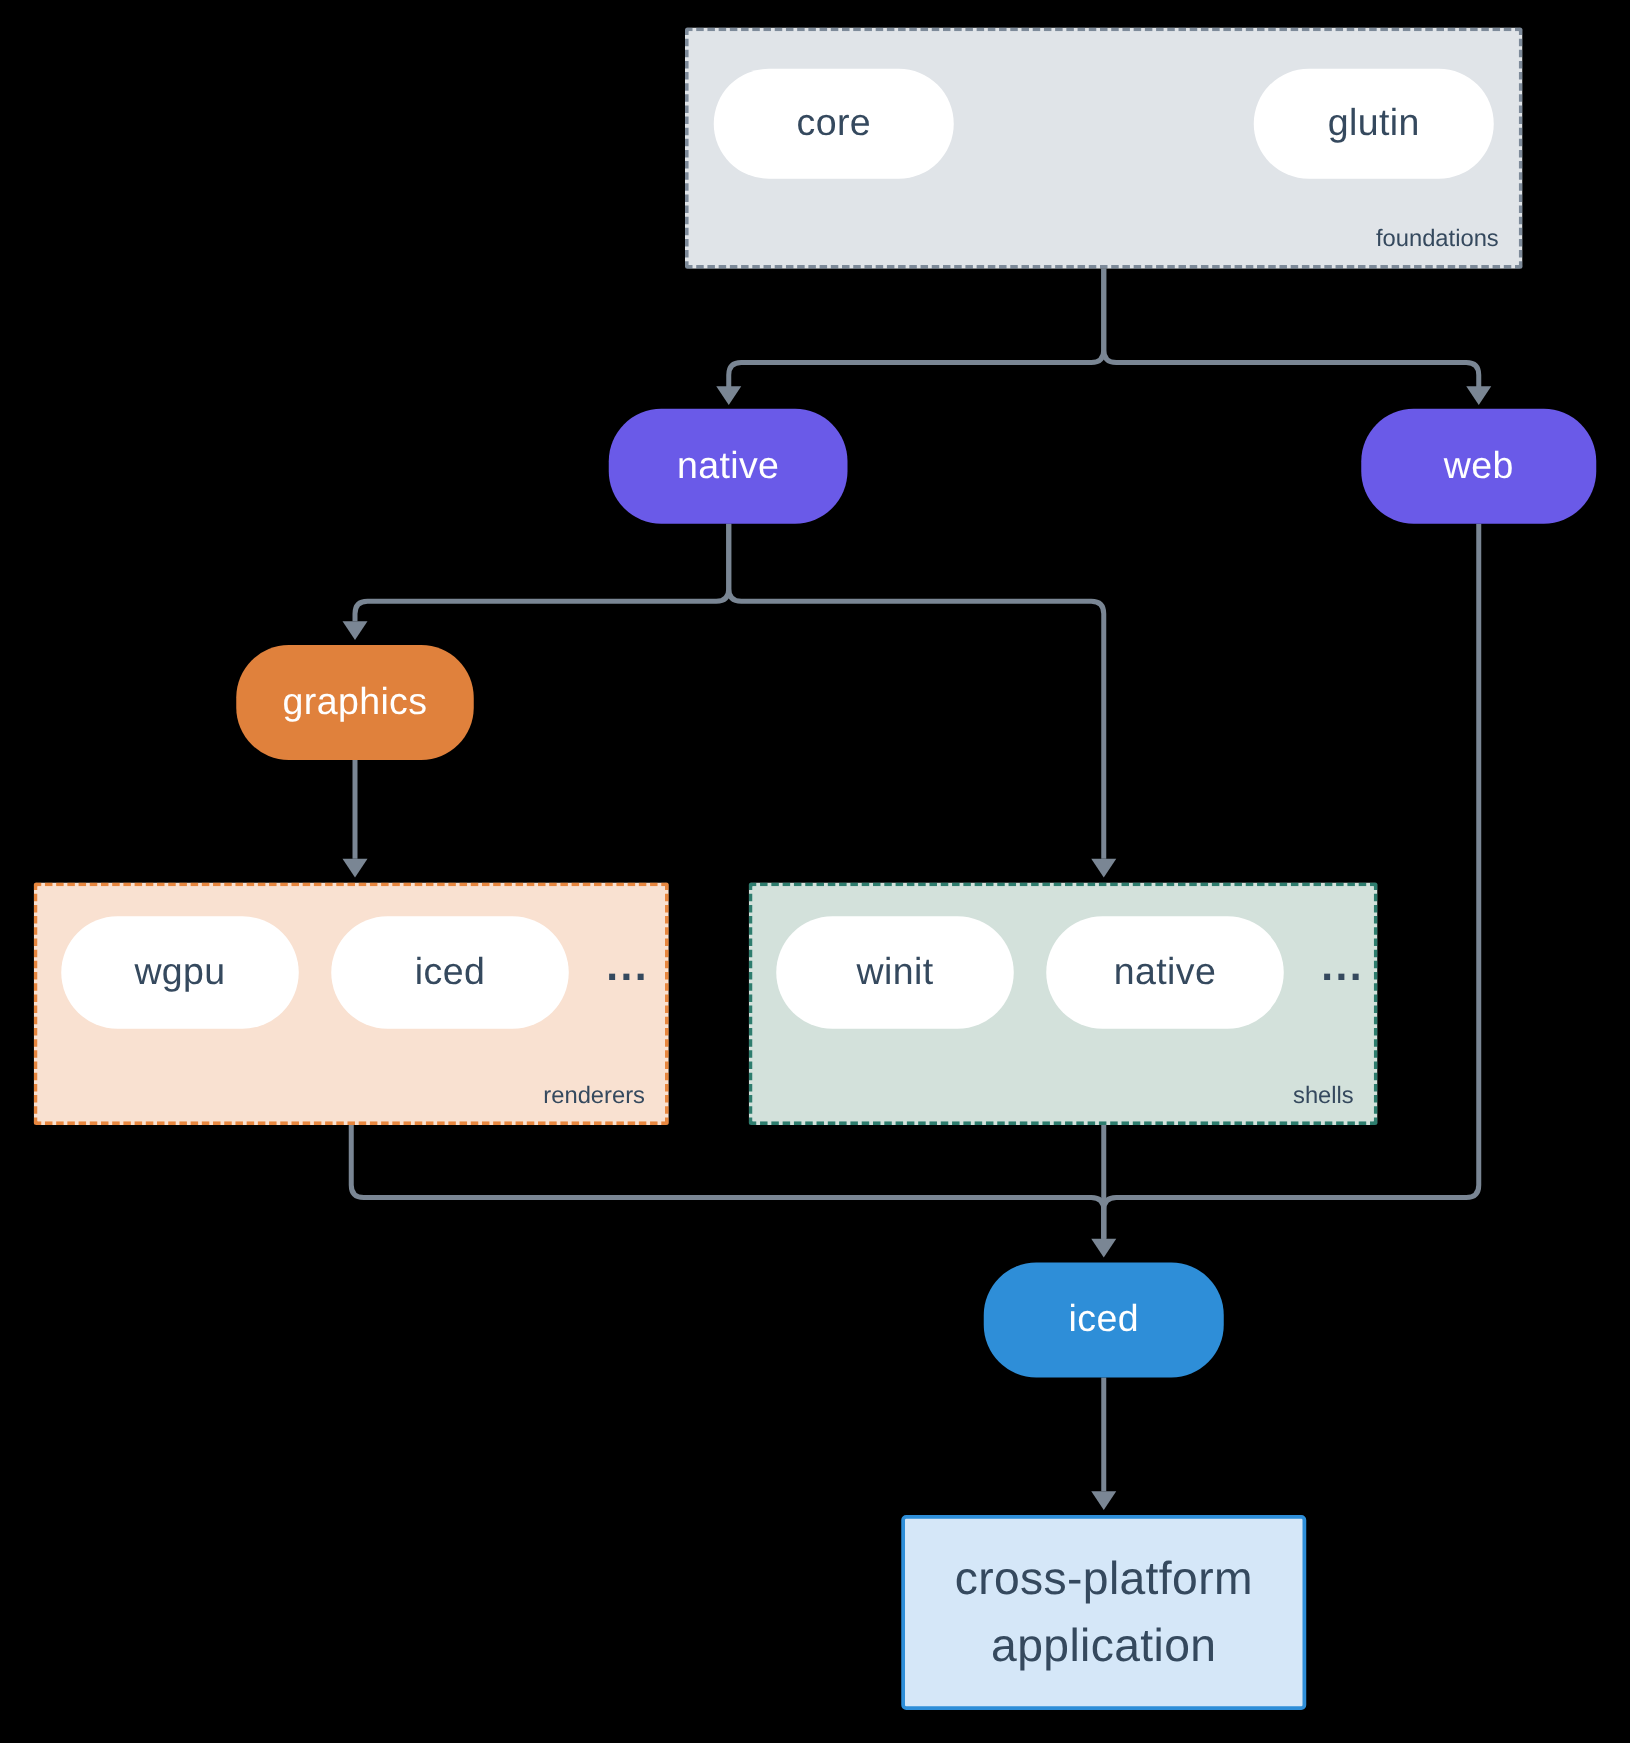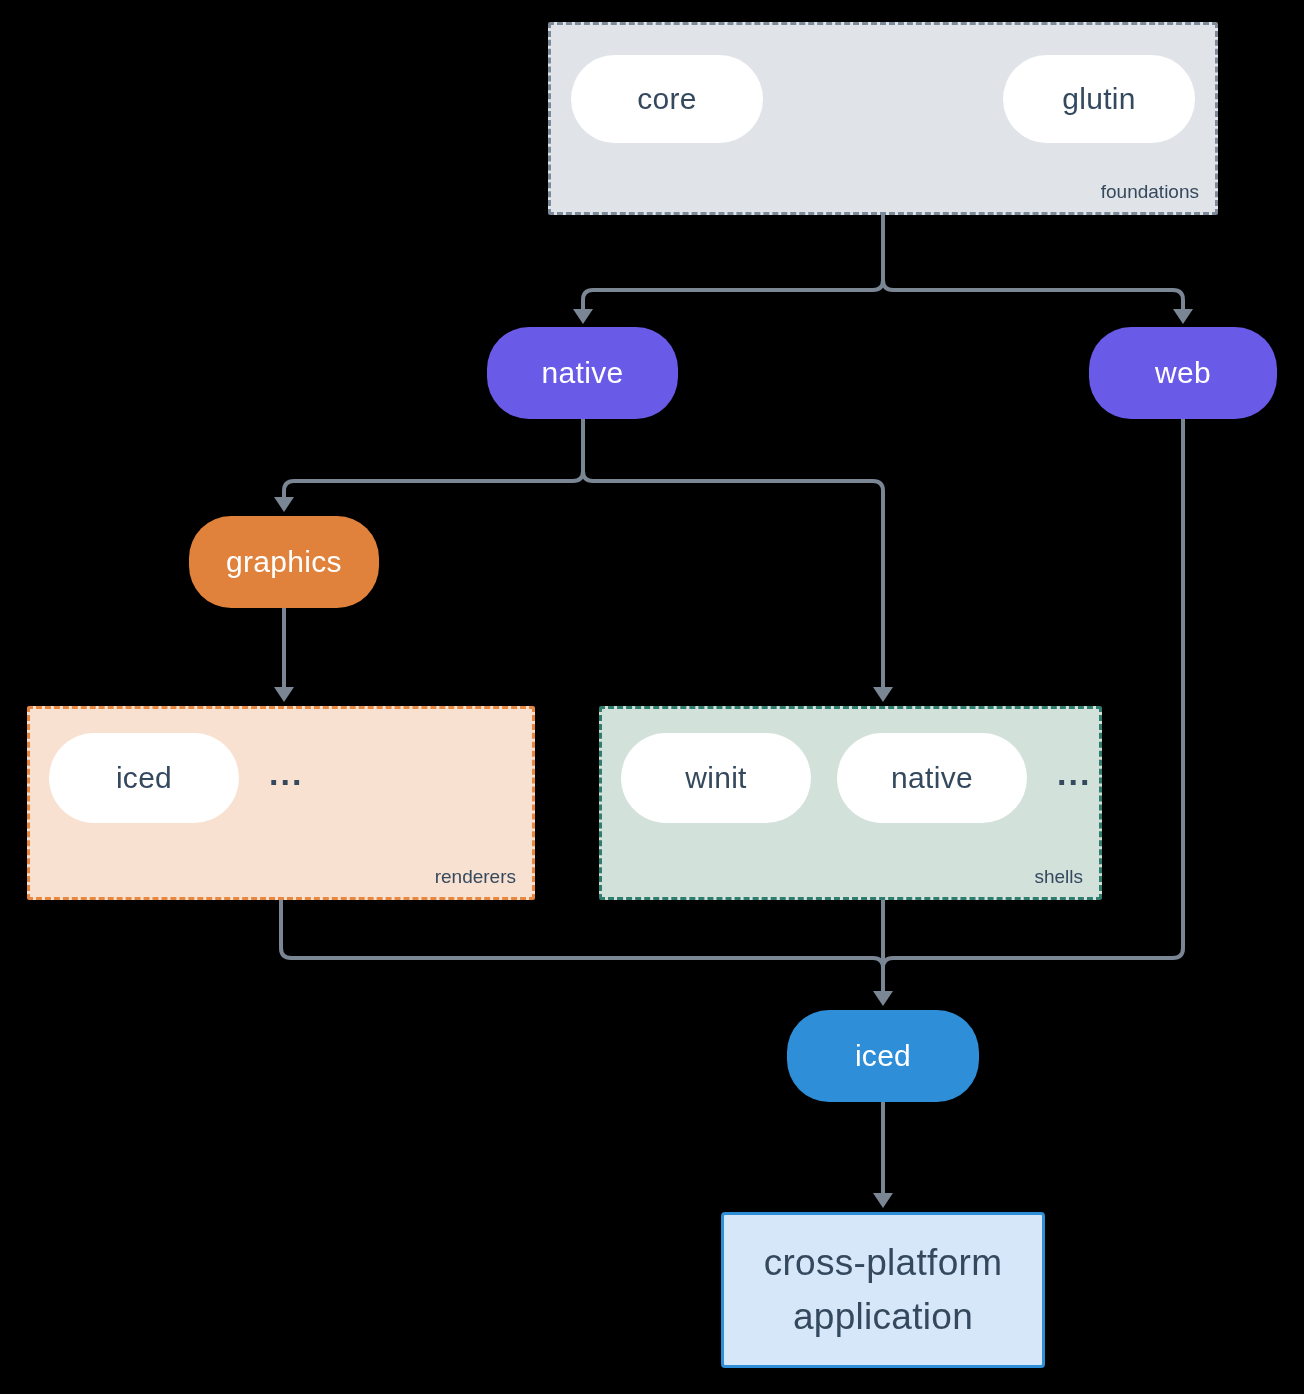--- a/index.html
+++ b/index.html
@@ -173,6 +173,7 @@
 
   <section class="group renderers">
     <div class="pill-row">
+      <div class="pill white">wgpu</div>
       <div class="pill white">iced</div>
       <span class="ellipsis">...</span>
     </div>

